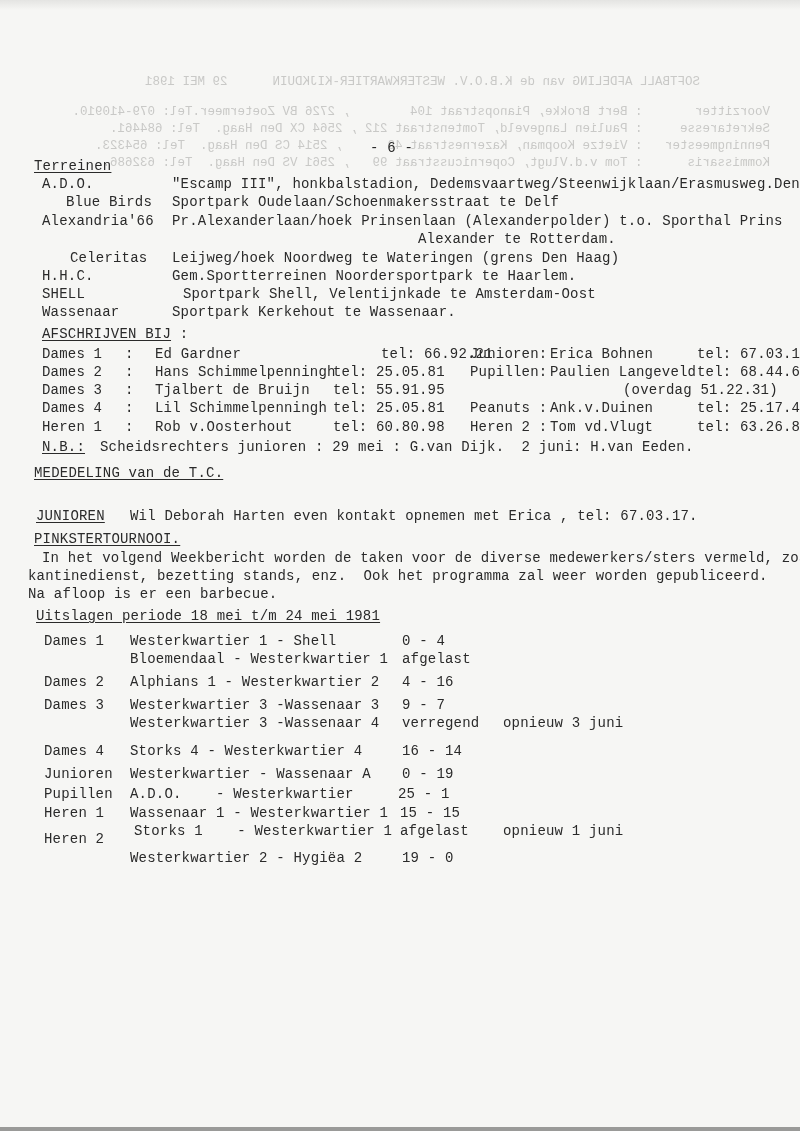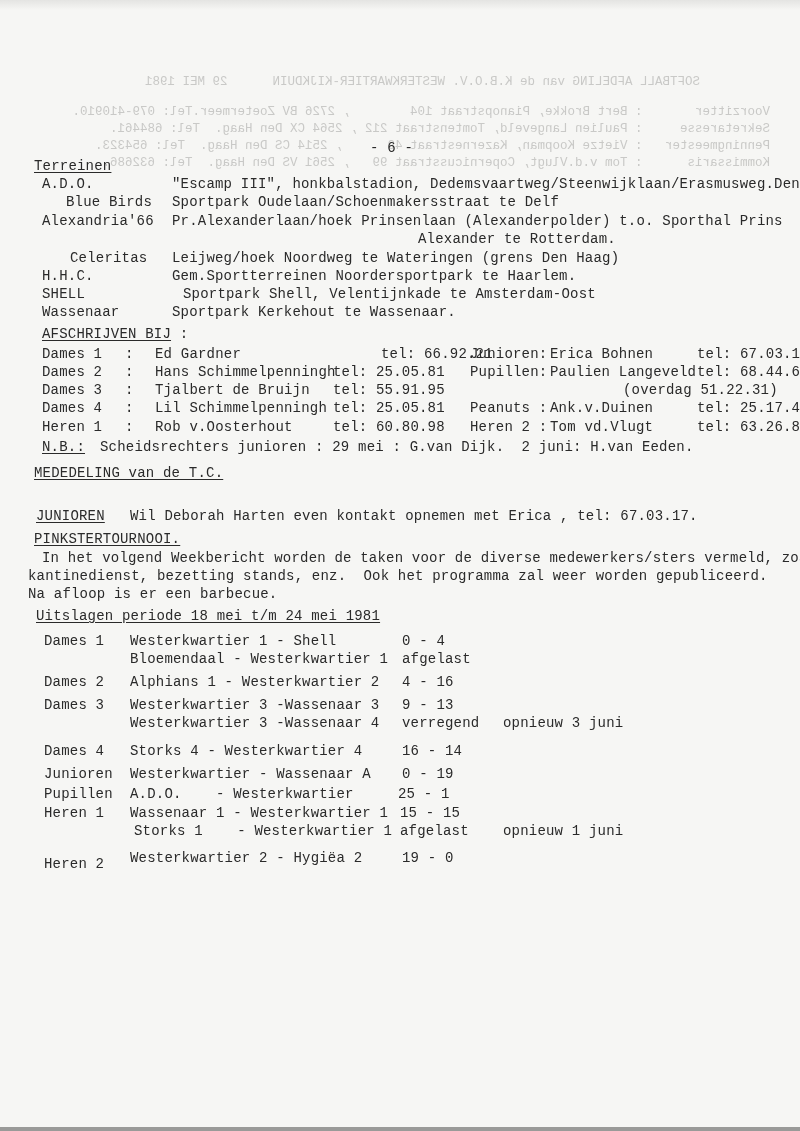--- a/index.html
+++ b/index.html
@@ -139,7 +139,7 @@
     <div>
       <div class="t" style="top:697px;left:44px;">Dames 3</div>
       <div class="t" style="top:697px;left:130px;">Westerkwartier 3 -Wassenaar 3</div>
-      <div class="t" style="top:697px;left:402px;">9 - 13</div>
+      <div class="t" style="top:697px;left:402px;">9 - 7</div>
     </div>
     <div>
       <div class="t" style="top:715px;left:130px;">Westerkwartier 3 -Wassenaar 4</div>

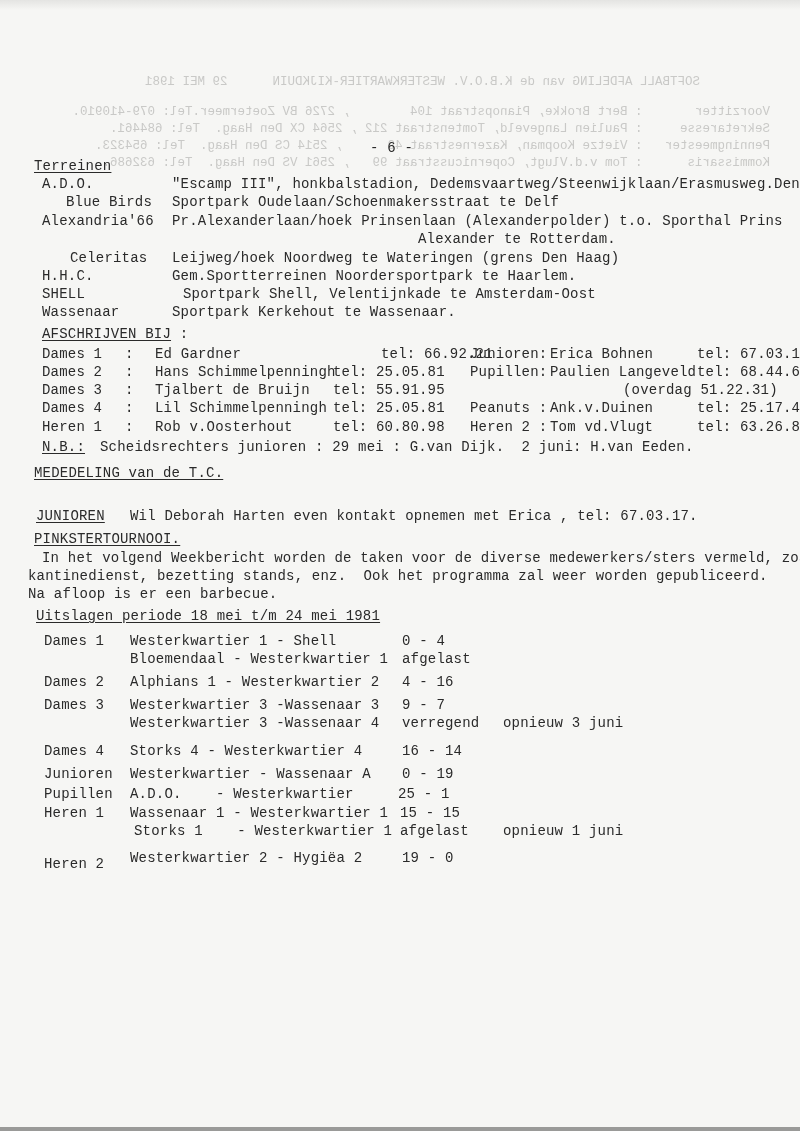--- a/index.html
+++ b/index.html
@@ -172,7 +172,7 @@
       <div class="t" style="top:823px;left:503px;">opnieuw 1 juni</div>
     </div>
     <div>
-      <div class="t" style="top:856px;left:44px;">Heren 2</div>
+      <div class="t" style="top:831px;left:44px;">Heren 2</div>
       <div class="t" style="top:850px;left:130px;">Westerkwartier 2 - Hygiëa 2</div>
       <div class="t" style="top:850px;left:402px;">19 - 0</div>
     </div>

